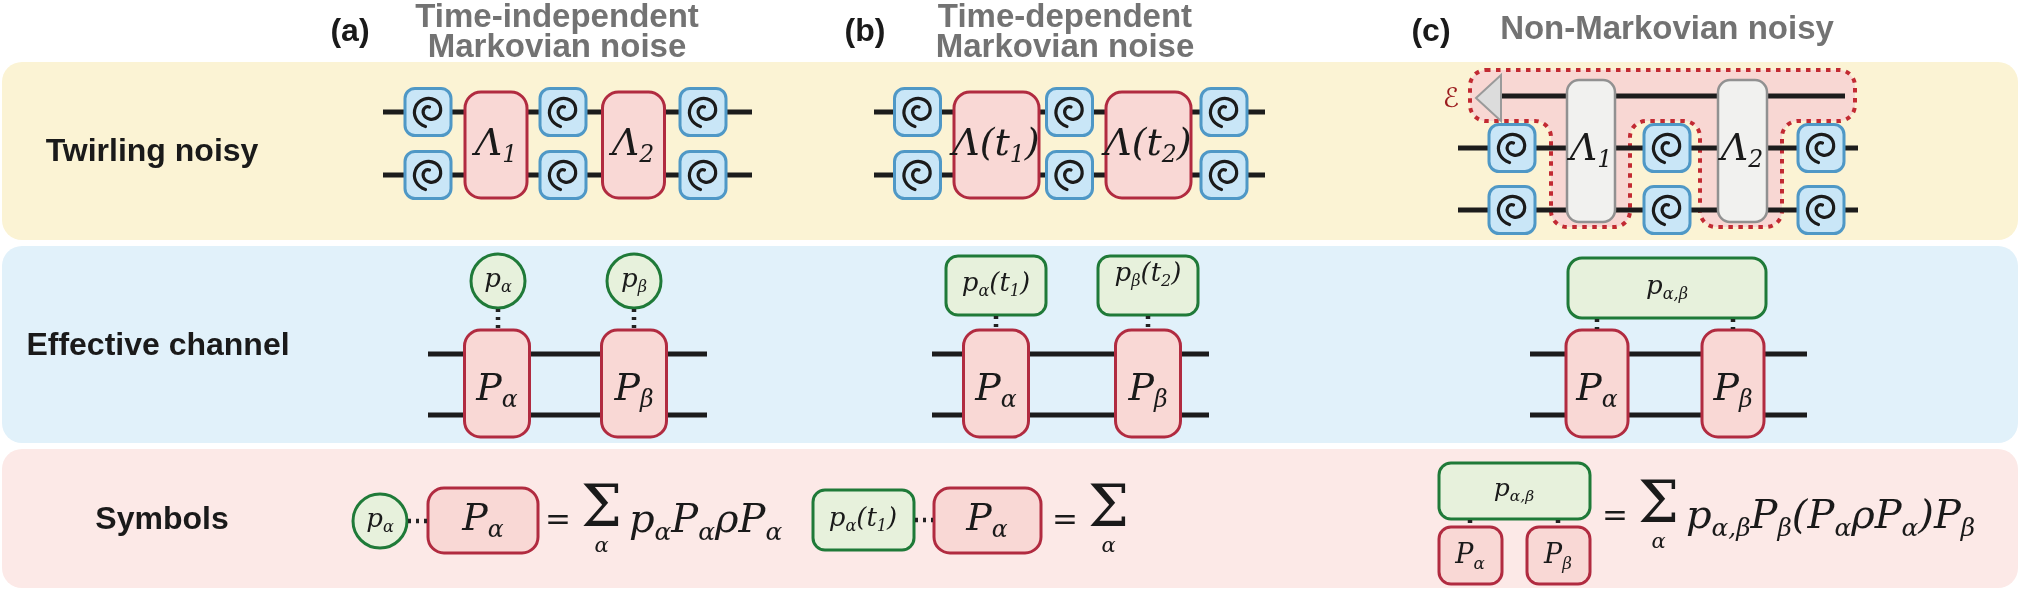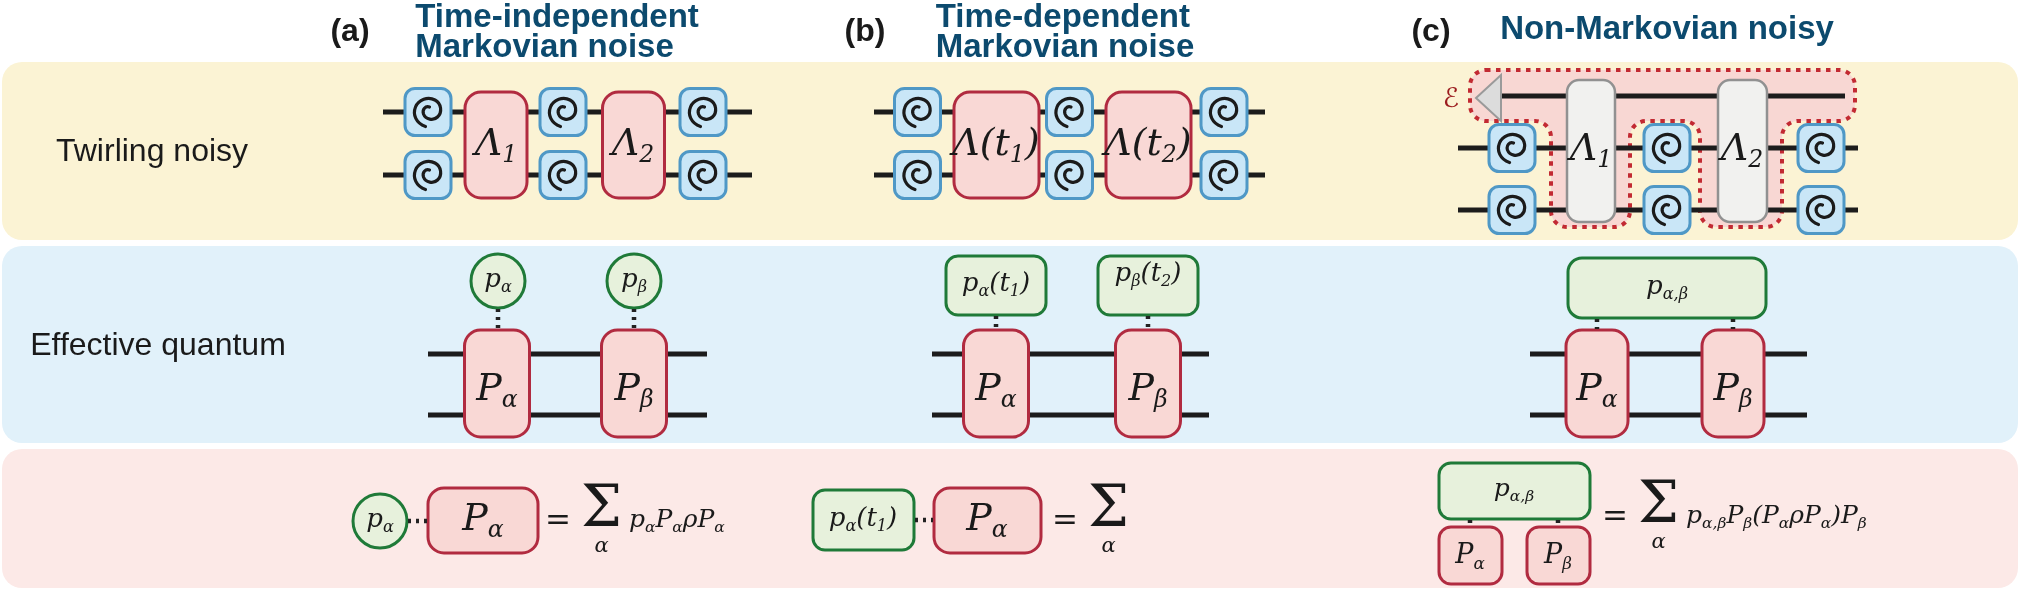--- a/index.html
+++ b/index.html
@@ -12,8 +12,8 @@
   svg.gfx{position:absolute;left:0;top:0}
   .htag{position:absolute;font-weight:bold;font-size:32px;color:#1a1a1a;
         transform:translate(-50%,-50%);white-space:nowrap}
-  .htitle{position:absolute;font-weight:bold;font-size:33px;line-height:30px;color:#0c4a6e;
-          transform:translateX(-50%);white-space:nowrap}
+  .htitle{position:absolute;font-weight:bold;font-size:33px;line-height:30px;color:#737373;
+          text-align:center;transform:translateX(-50%);white-space:nowrap}
   .rowlabel{position:absolute;font-weight:normal;font-size:32px;line-height:37px;color:#1a1a1a;
             text-align:right;transform:translate(-50%,-50%);white-space:nowrap}
   .mlabel{position:absolute;font-family:"DejaVu Serif","DejaVu Sans",serif;font-style:italic;

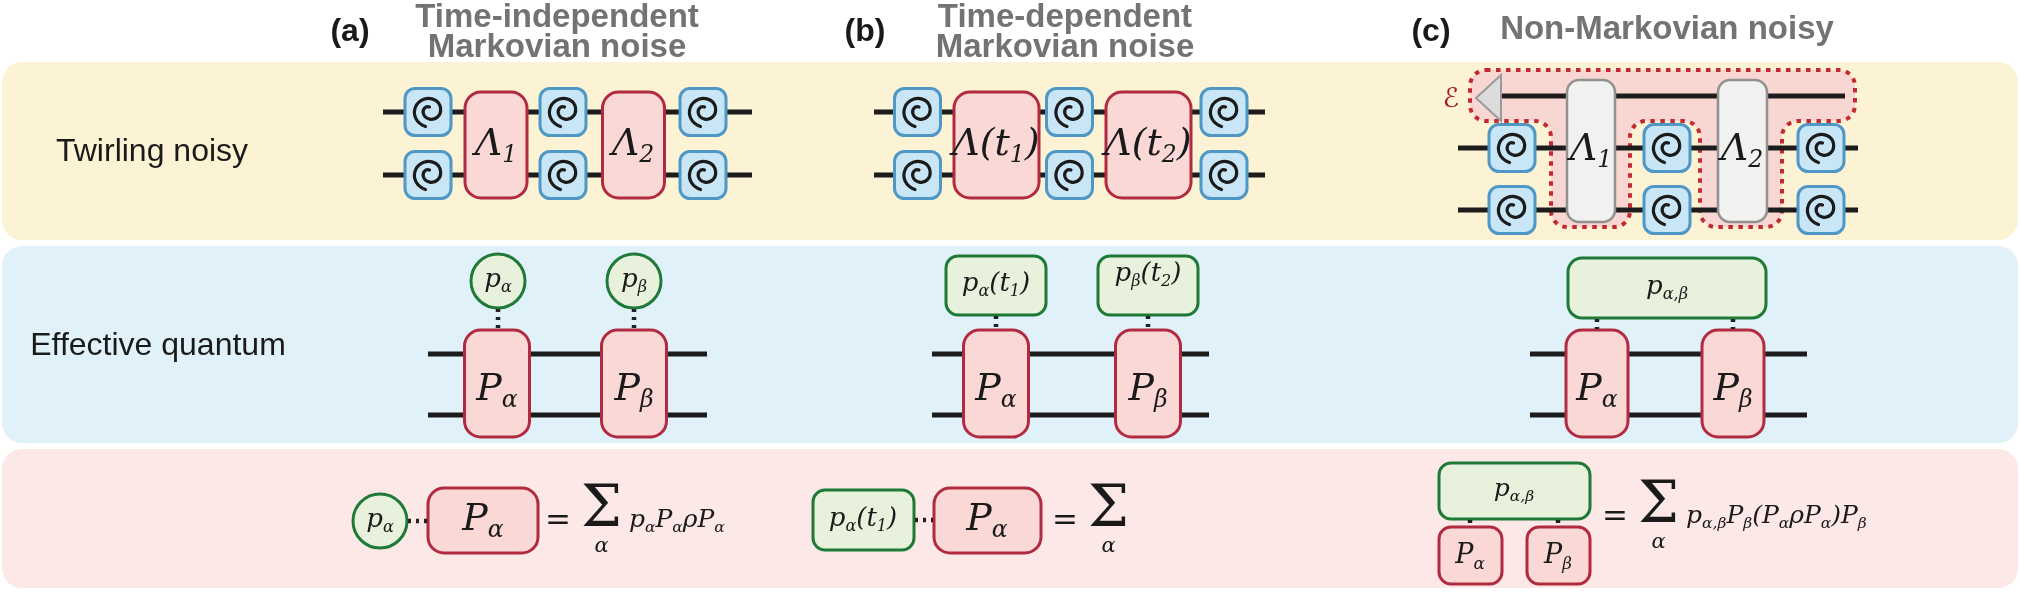--- a/index.html
+++ b/index.html
@@ -14,7 +14,7 @@
         transform:translate(-50%,-50%);white-space:nowrap}
   .htitle{position:absolute;font-weight:bold;font-size:33px;line-height:30px;color:#737373;
           text-align:center;transform:translateX(-50%);white-space:nowrap}
-  .rowlabel{position:absolute;font-weight:normal;font-size:32px;line-height:37px;color:#1a1a1a;
+  .rowlabel{position:absolute;font-weight:bold;font-size:32px;line-height:37px;color:#1a1a1a;
             text-align:right;transform:translate(-50%,-50%);white-space:nowrap}
   .mlabel{position:absolute;font-family:"DejaVu Serif","DejaVu Sans",serif;font-style:italic;
           color:#1a1a1a;transform:translate(-50%,-50%);line-height:1;white-space:nowrap}

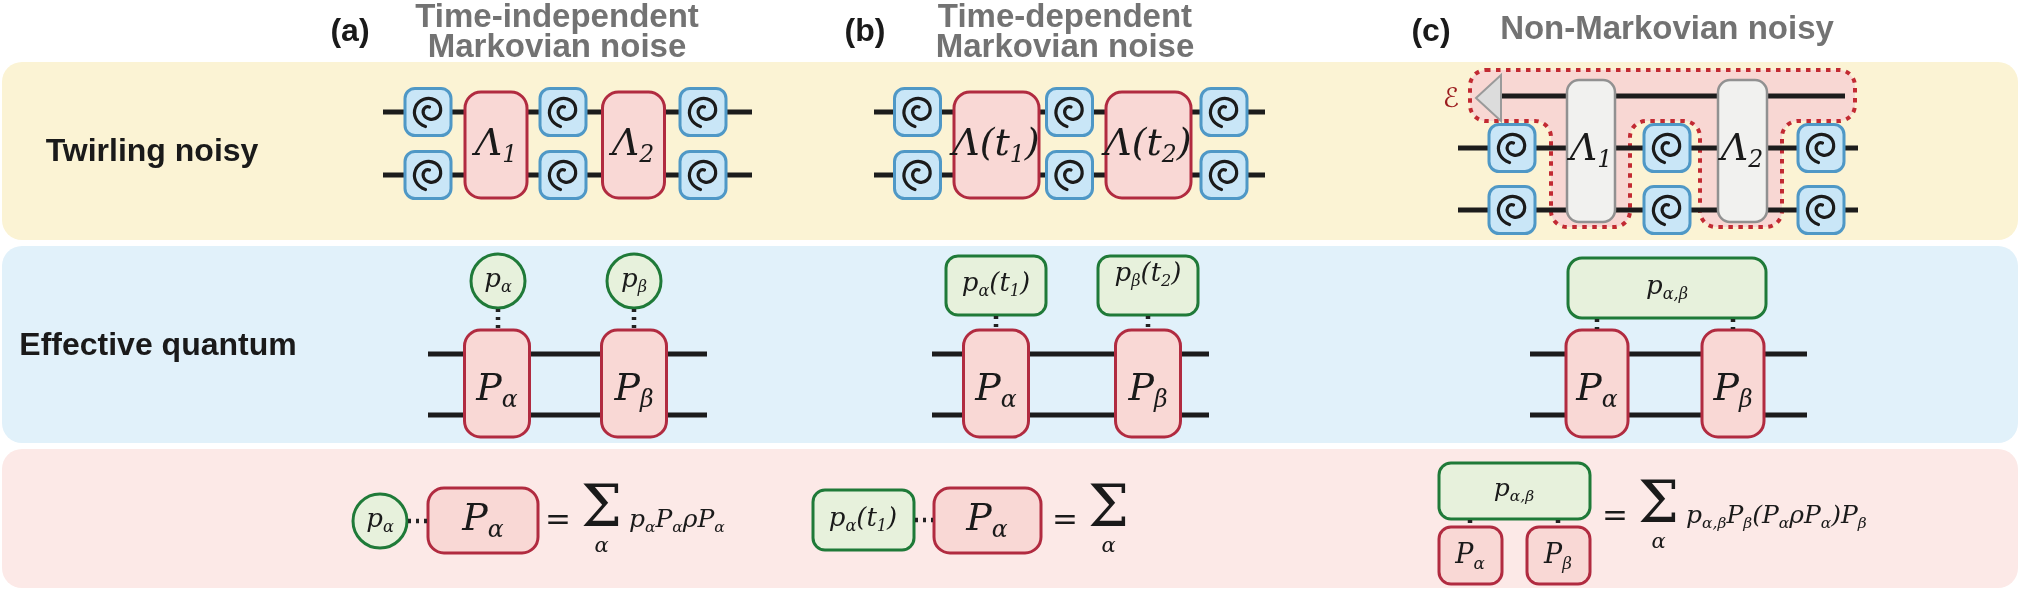--- a/index.html
+++ b/index.html
@@ -162,7 +162,7 @@
   <div class="rowlabel" style="left:152px;top:150px">
     <div>Twirling noisy</div>
   </div>
-  <div class="rowlabel" style="left:158px;top:344px">Effective quantum</div>
+  <div class="rowlabel" style="left:158px;top:344px">Effective channel</div>
 
   <div class="mlabel s30" style="left:496px;top:145px">Λ<sub>1</sub></div>
   <div class="mlabel s30" style="left:633px;top:145px">Λ<sub>2</sub></div>

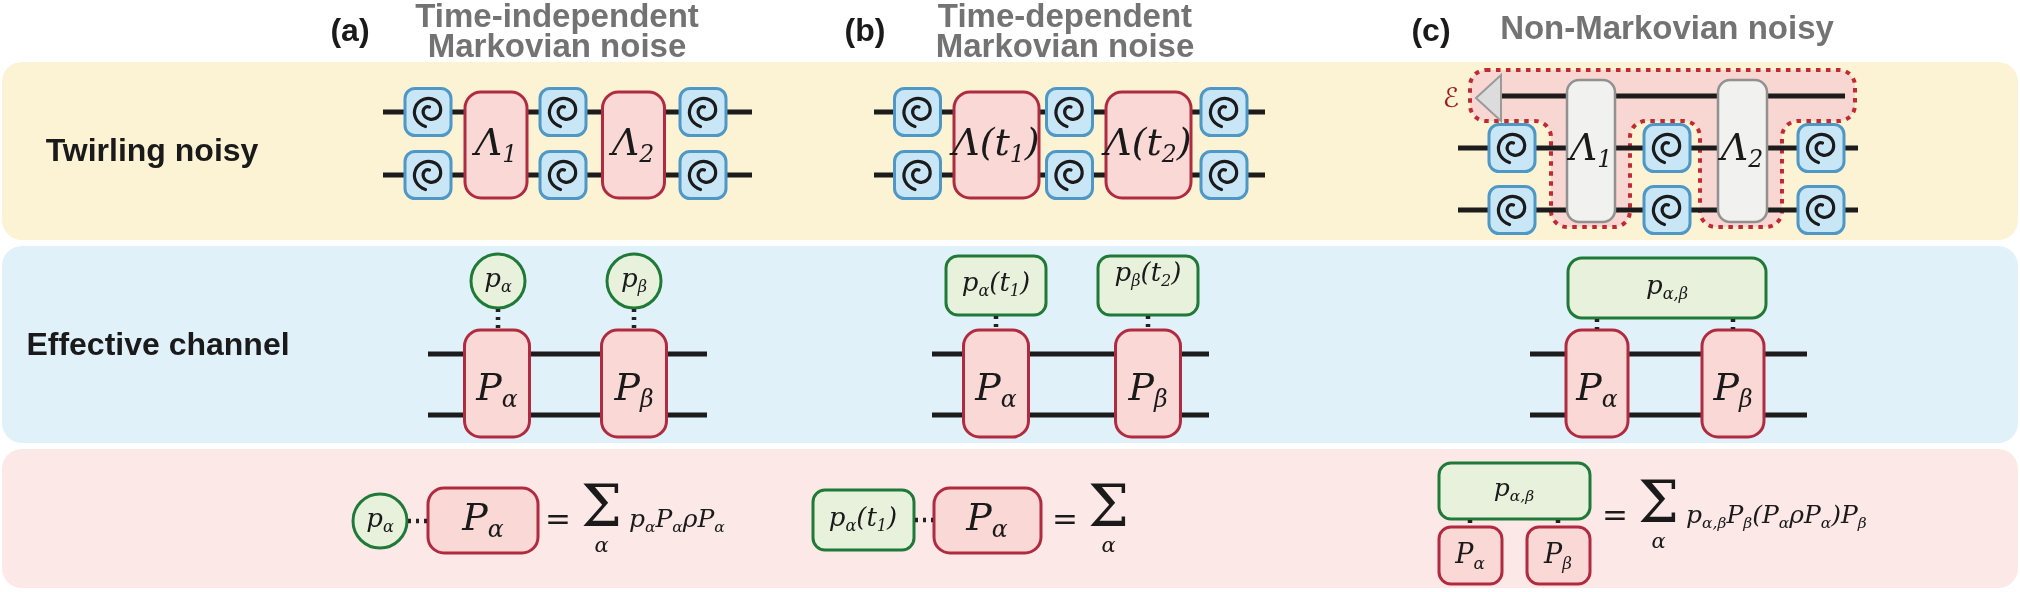--- a/index.html
+++ b/index.html
@@ -163,6 +163,7 @@
     <div>Twirling noisy</div>
   </div>
   <div class="rowlabel" style="left:158px;top:344px">Effective channel</div>
+  <div class="rowlabel" style="left:162px;top:518px">Symbols</div>
 
   <div class="mlabel s30" style="left:496px;top:145px">Λ<sub>1</sub></div>
   <div class="mlabel s30" style="left:633px;top:145px">Λ<sub>2</sub></div>

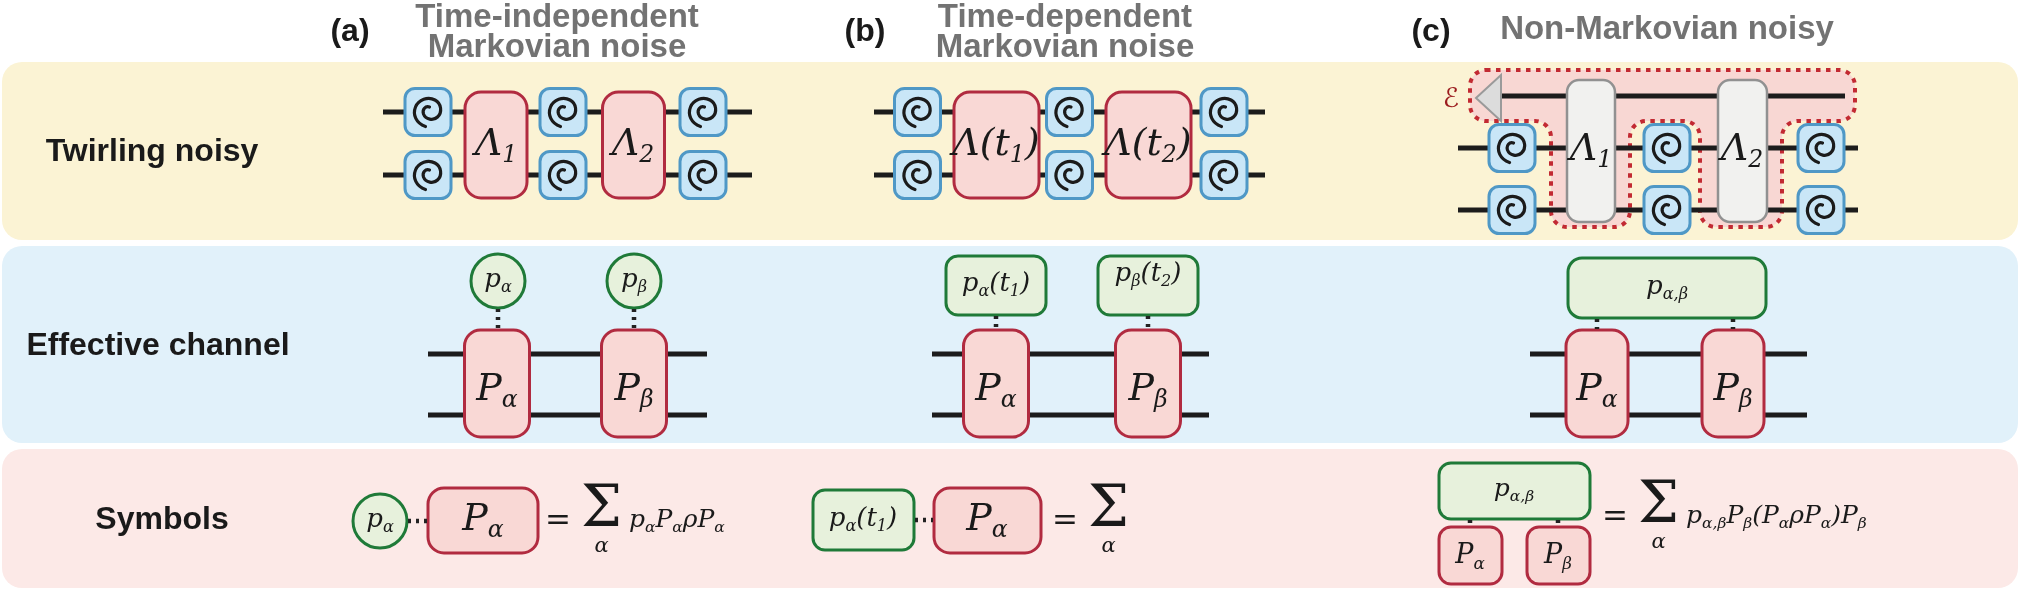--- a/index.html
+++ b/index.html
@@ -27,7 +27,7 @@
   .sigma{display:flex;flex-direction:column;align-items:center;margin-right:7px}
   .sigma .s{font-size:58px;line-height:0.84;font-style:normal}
   .sigma .ssub{font-size:21px;font-style:italic;margin-top:2px}
-  .terms{font-size:25px;font-style:italic}
+  .terms{font-size:40px;font-style:italic}
 </style>
 </head>
 <body>

